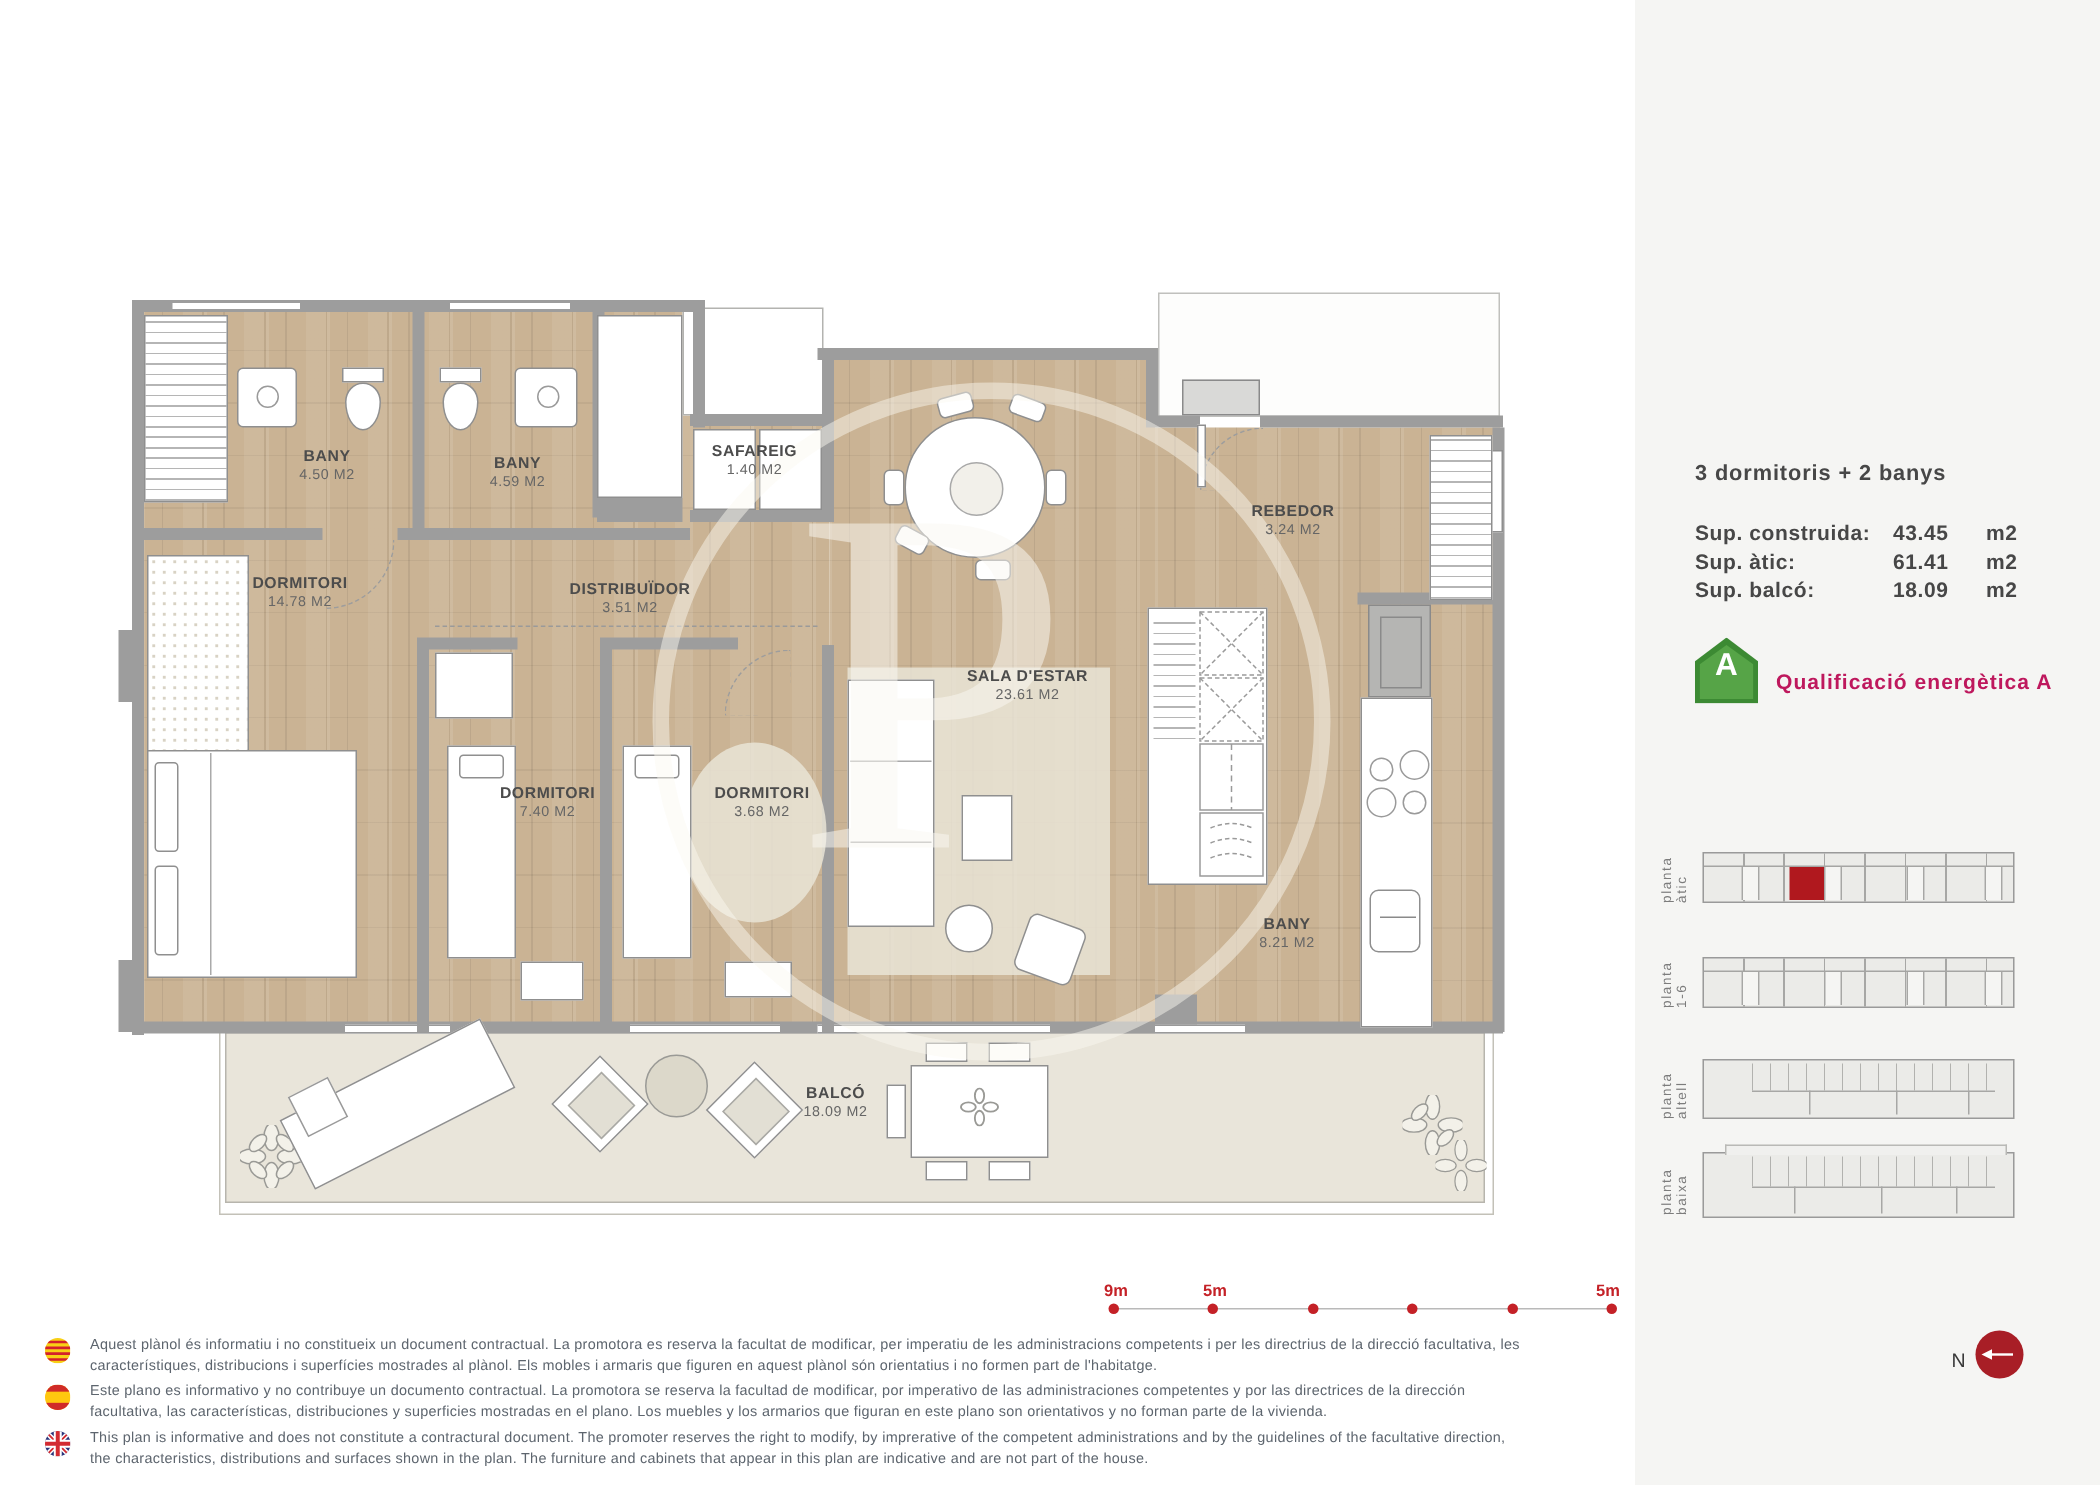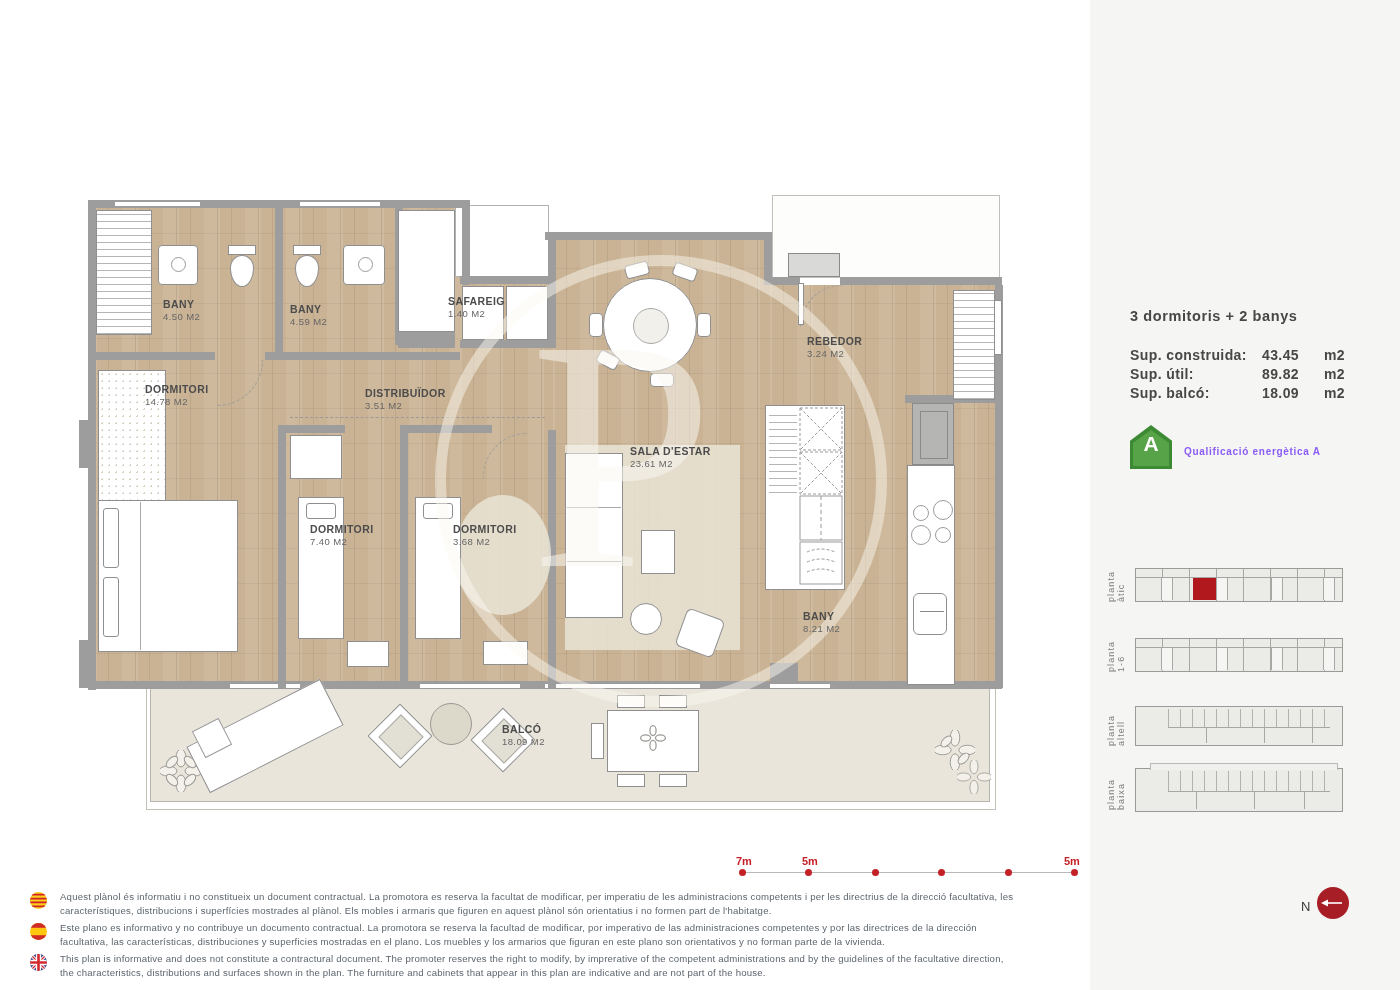--- a/index.html
+++ b/index.html
@@ -47,7 +47,7 @@
   .wfix{background:#ffffff;border:1px solid #8f8f8f;box-sizing:border-box;}
   .gfix{background:#bcbcbc;border:1px solid #8a8a8a;box-sizing:border-box;}
   .rug{background:rgba(233,228,214,.85);}
-  .room-label{width:110px;margin-left:-55px;text-align:left;color:#4c4c4c;line-height:1.25;letter-spacing:.4px;}
+  .room-label{width:110px;margin-left:-55px;text-align:center;color:#4c4c4c;line-height:1.25;letter-spacing:.4px;}
   .room-label .nm{font-size:10.5px;font-weight:700;}
   .room-label .ar{font-size:9.5px;color:#666;}
   .balcony{background:#e9e5da;border:1px solid #b7b5ad;box-sizing:border-box;}

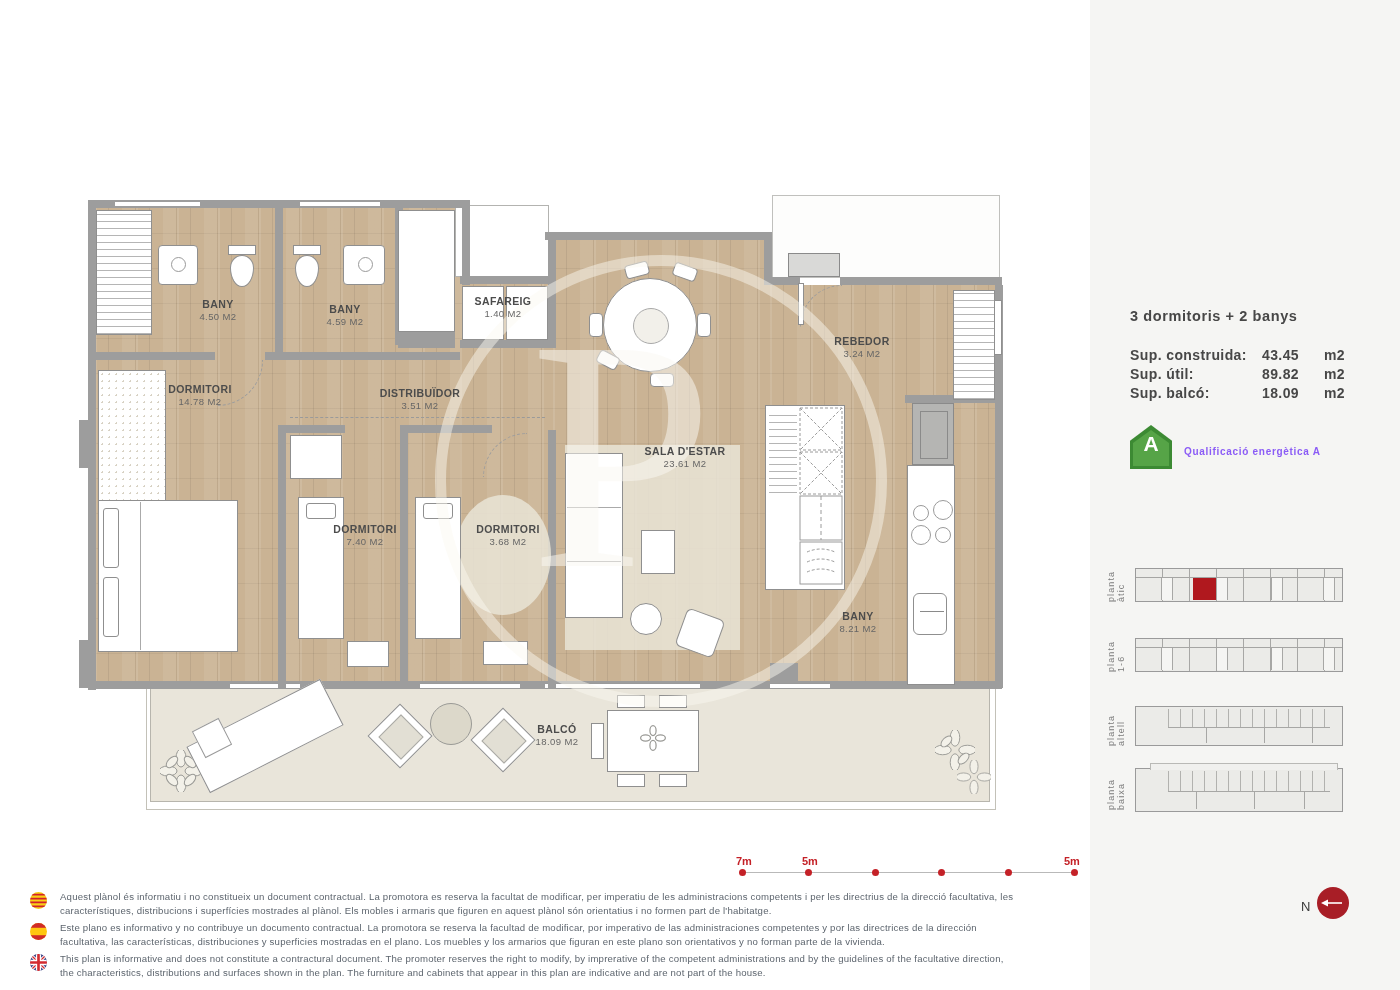--- a/index.html
+++ b/index.html
@@ -306,7 +306,7 @@
       <span class="un">m2</span>
     </div>
     <div class="abs sb-row" style="top:366px;">
-      <span class="lb">Sup. útil:</span>
+      <span class="lb">Sup. àtic:</span>
       <span class="vl">89.82</span>
       <span class="un">m2</span>
     </div>

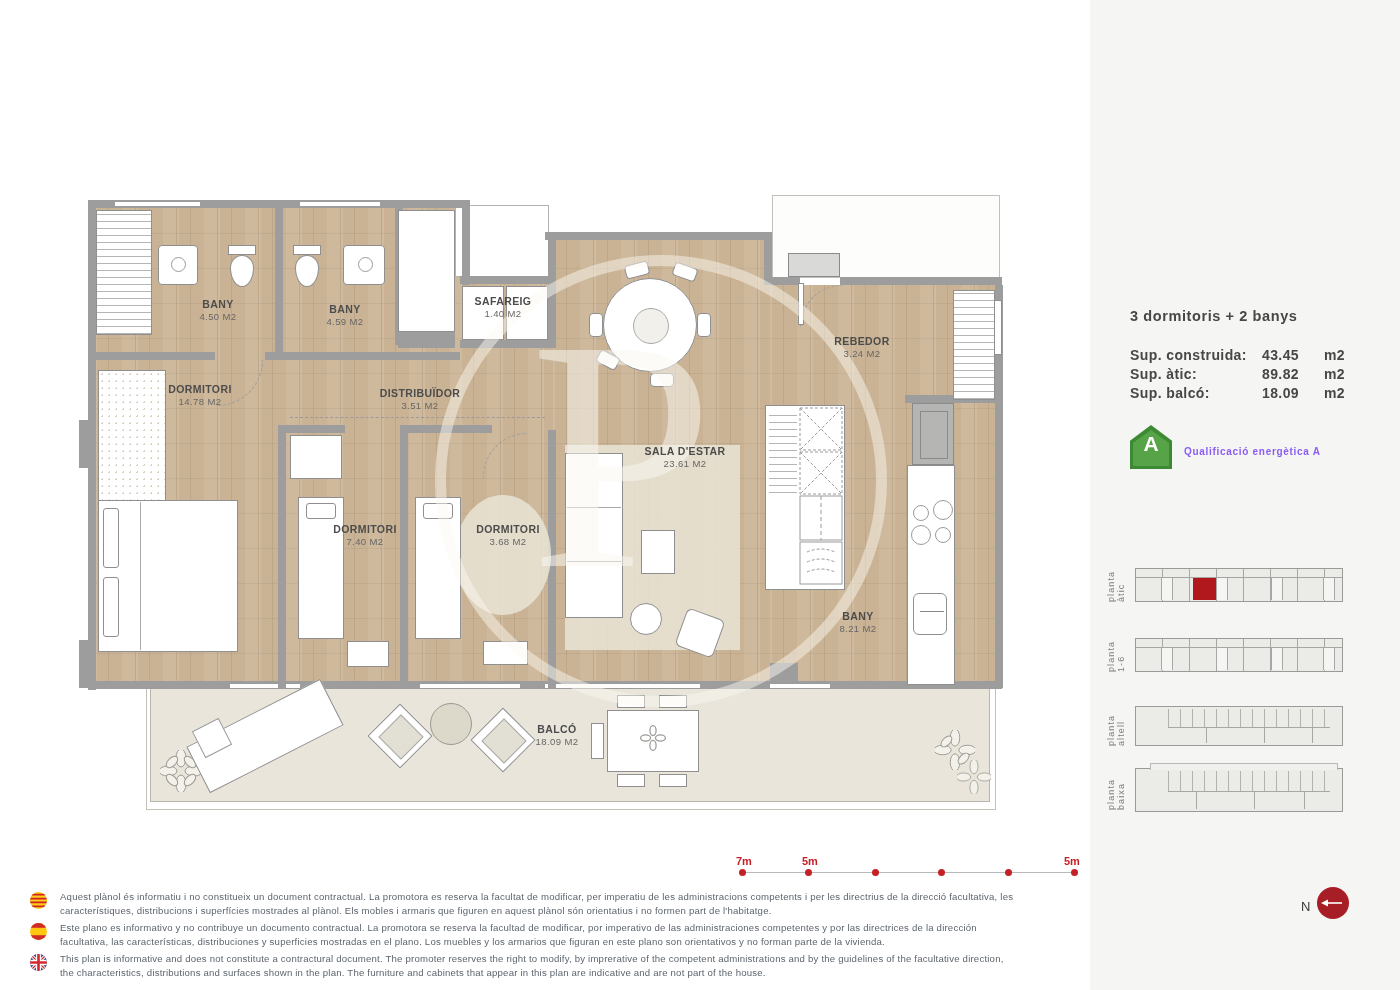--- a/index.html
+++ b/index.html
@@ -307,7 +307,7 @@
     </div>
     <div class="abs sb-row" style="top:366px;">
       <span class="lb">Sup. àtic:</span>
-      <span class="vl">89.82</span>
+      <span class="vl">61.41</span>
       <span class="un">m2</span>
     </div>
     <div class="abs sb-row" style="top:385px;">

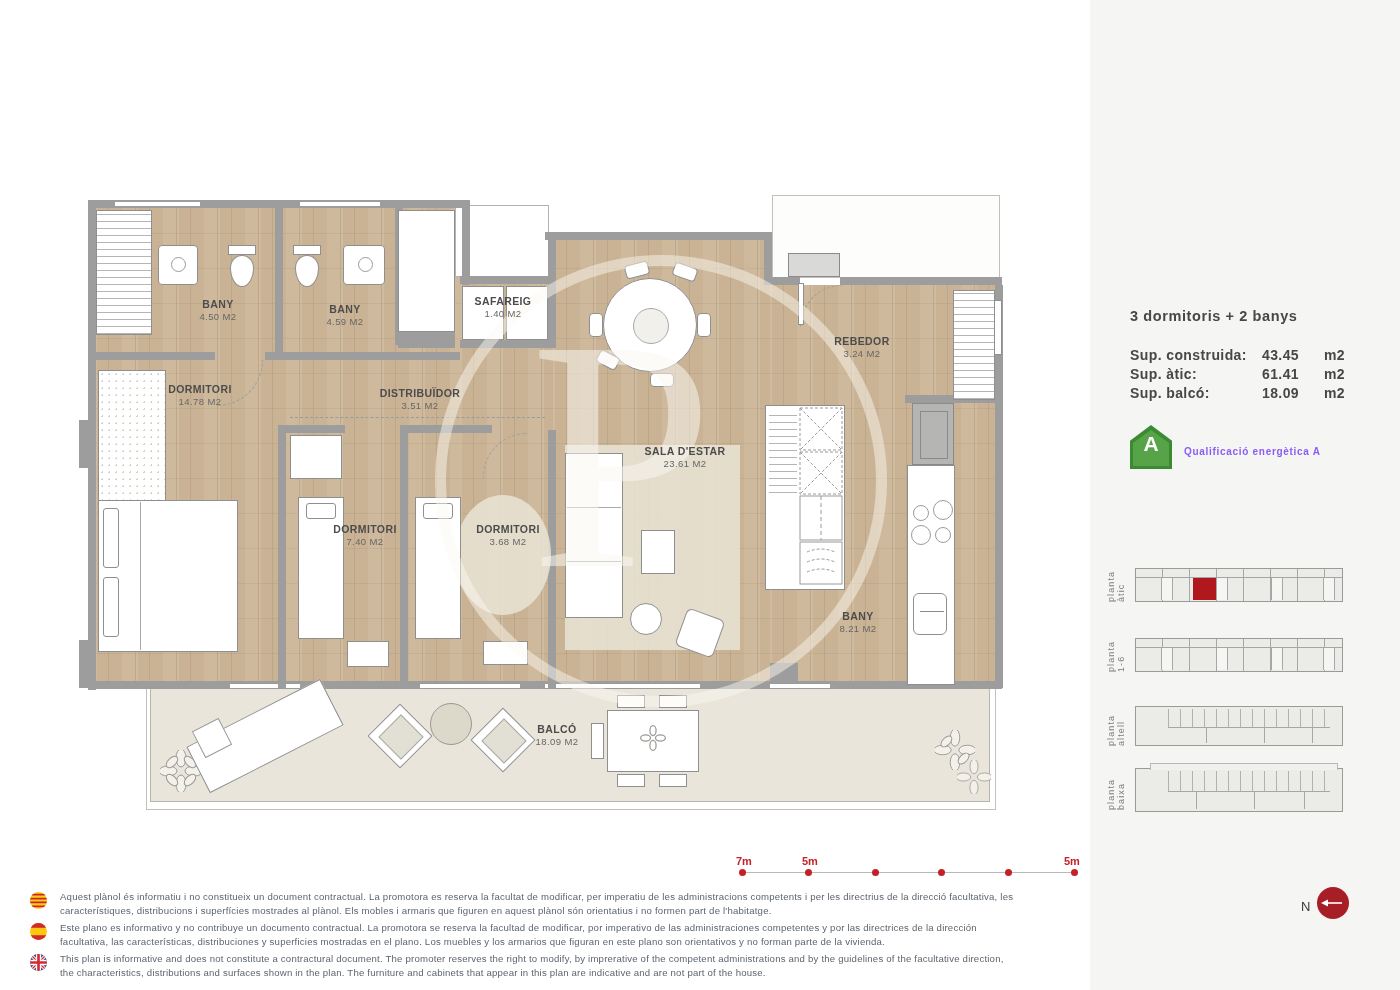--- a/index.html
+++ b/index.html
@@ -19,7 +19,7 @@
   .house-in{left:43px;top:430px;width:36px;height:36px;background:#56a447;
             clip-path:polygon(50% 0%,100% 36%,100% 100%,0% 100%,0% 36%);}
   .house-a{left:40px;top:432px;width:42px;text-align:center;color:#ffffff;font-size:21px;font-weight:700;}
-  .energy-lb{left:94px;top:446px;font-size:10px;font-weight:700;color:#8b5cf6;letter-spacing:.7px;}
+  .energy-lb{left:94px;top:446px;font-size:14px;font-weight:700;color:#be185d;letter-spacing:.7px;}
   
   .lvl-label{font-size:9px;color:#7c7c7c;letter-spacing:1.1px;writing-mode:vertical-rl;transform:rotate(180deg);}
   .bstrip{background:#ebebe8;border:1px solid #9a9a9a;

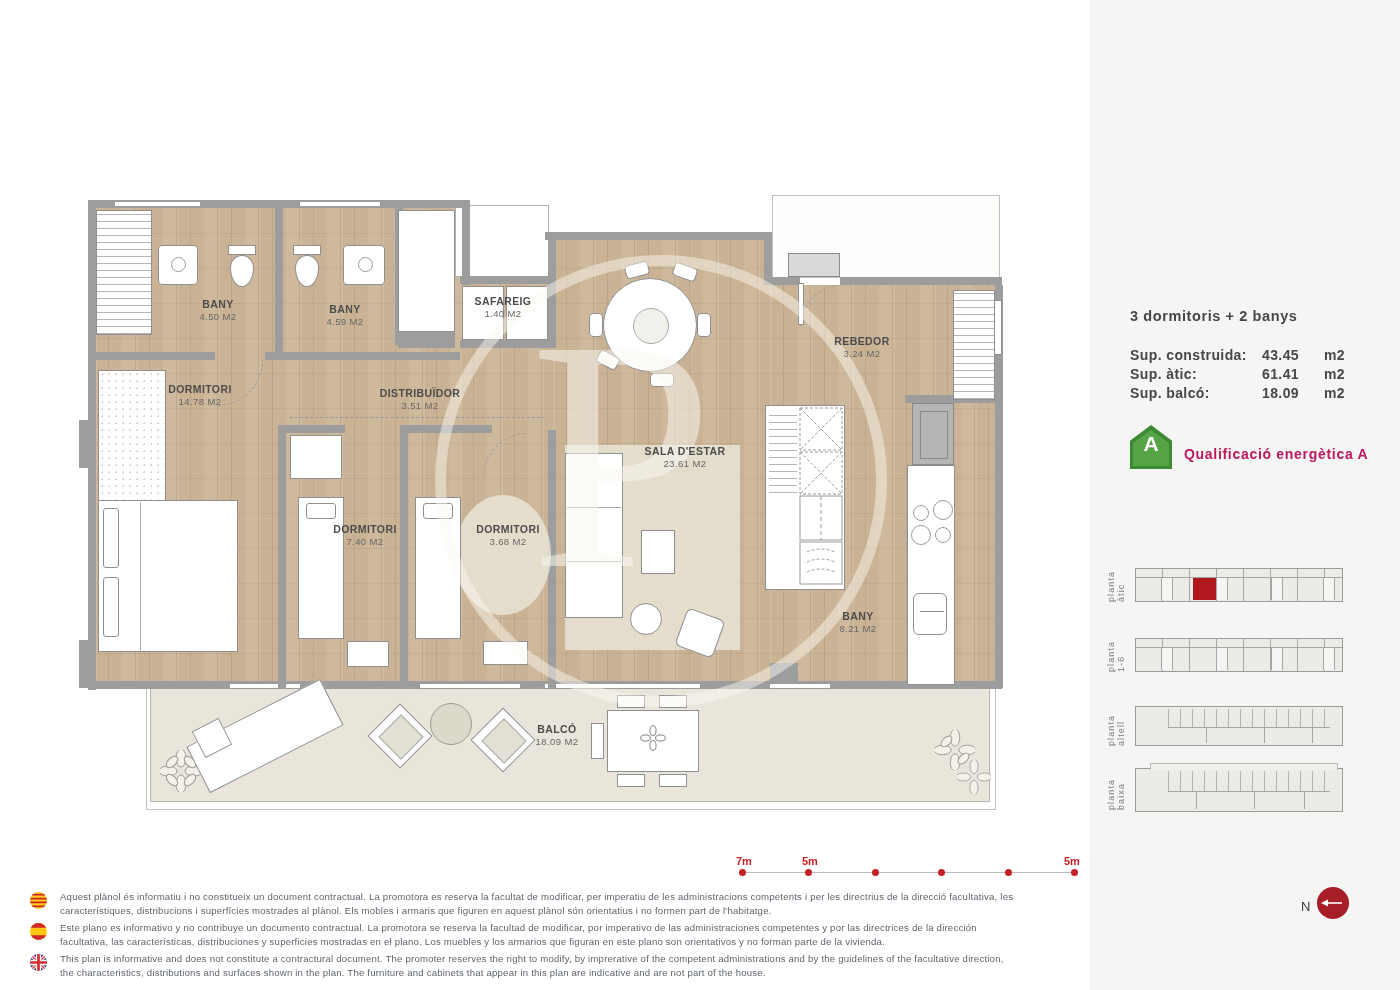--- a/index.html
+++ b/index.html
@@ -365,7 +365,7 @@
   <div class="abs scale-dot" style="left:938px;"></div>
   <div class="abs scale-dot" style="left:1005px;"></div>
   <div class="abs scale-dot" style="left:1071px;"></div>
-  <div class="abs scale-lb" style="left:736px;">7m</div>
+  <div class="abs scale-lb" style="left:736px;">9m</div>
   <div class="abs scale-lb" style="left:802px;">5m</div>
   <div class="abs scale-lb" style="left:1064px;">5m</div>
 

